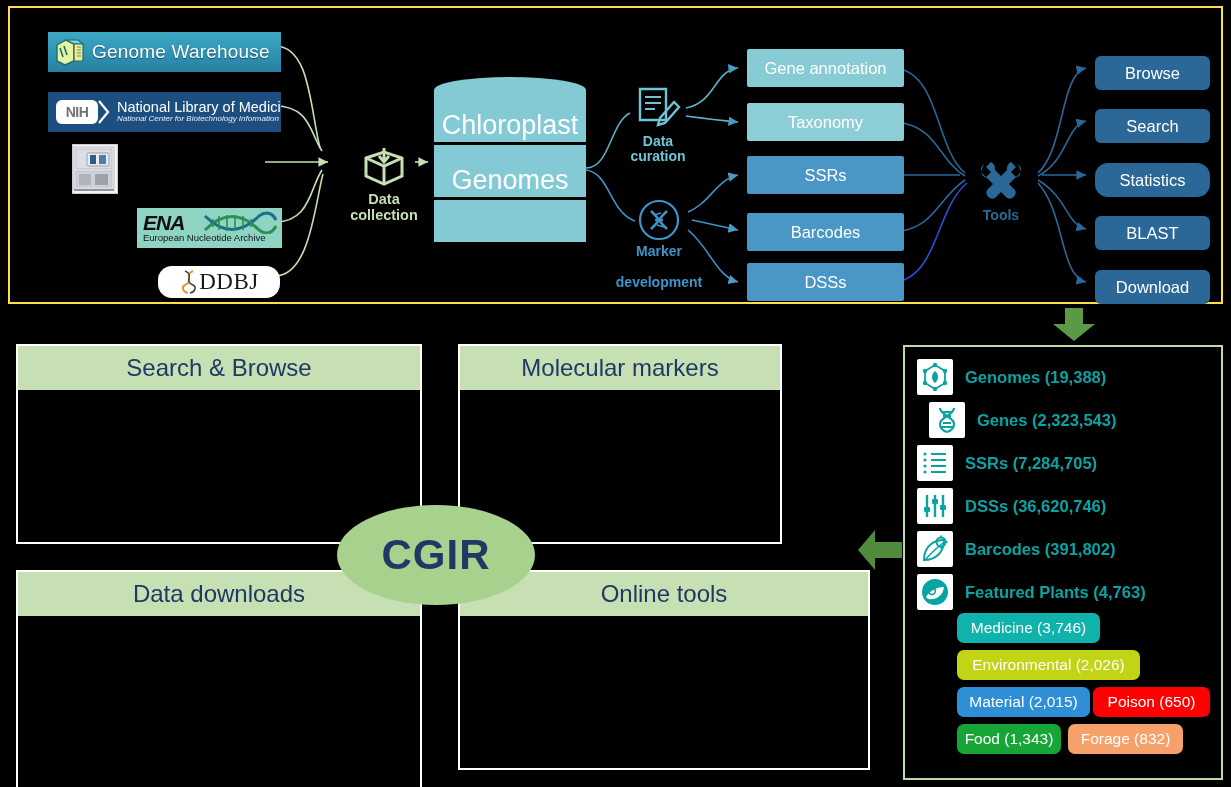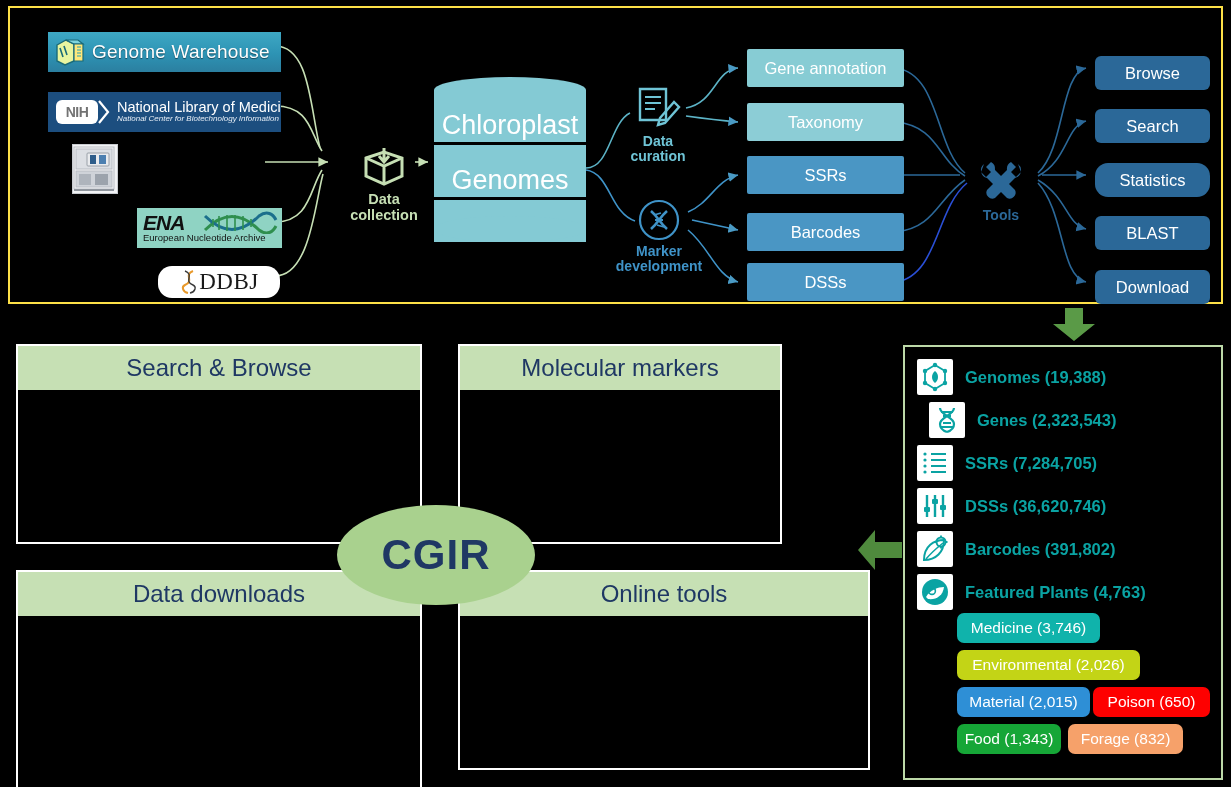--- a/index.html
+++ b/index.html
@@ -255,7 +255,7 @@
         </g>
     </svg>
     <div class="nodetitle">Marker</div>
-    <div class="nodetitle" style="margin-top:0">development</div>
+    <div class="nodetitle" style="margin-top:16px">development</div>
   </div>
 
   <div class="mbox" style="top:41px;background:#87ccd4;">

